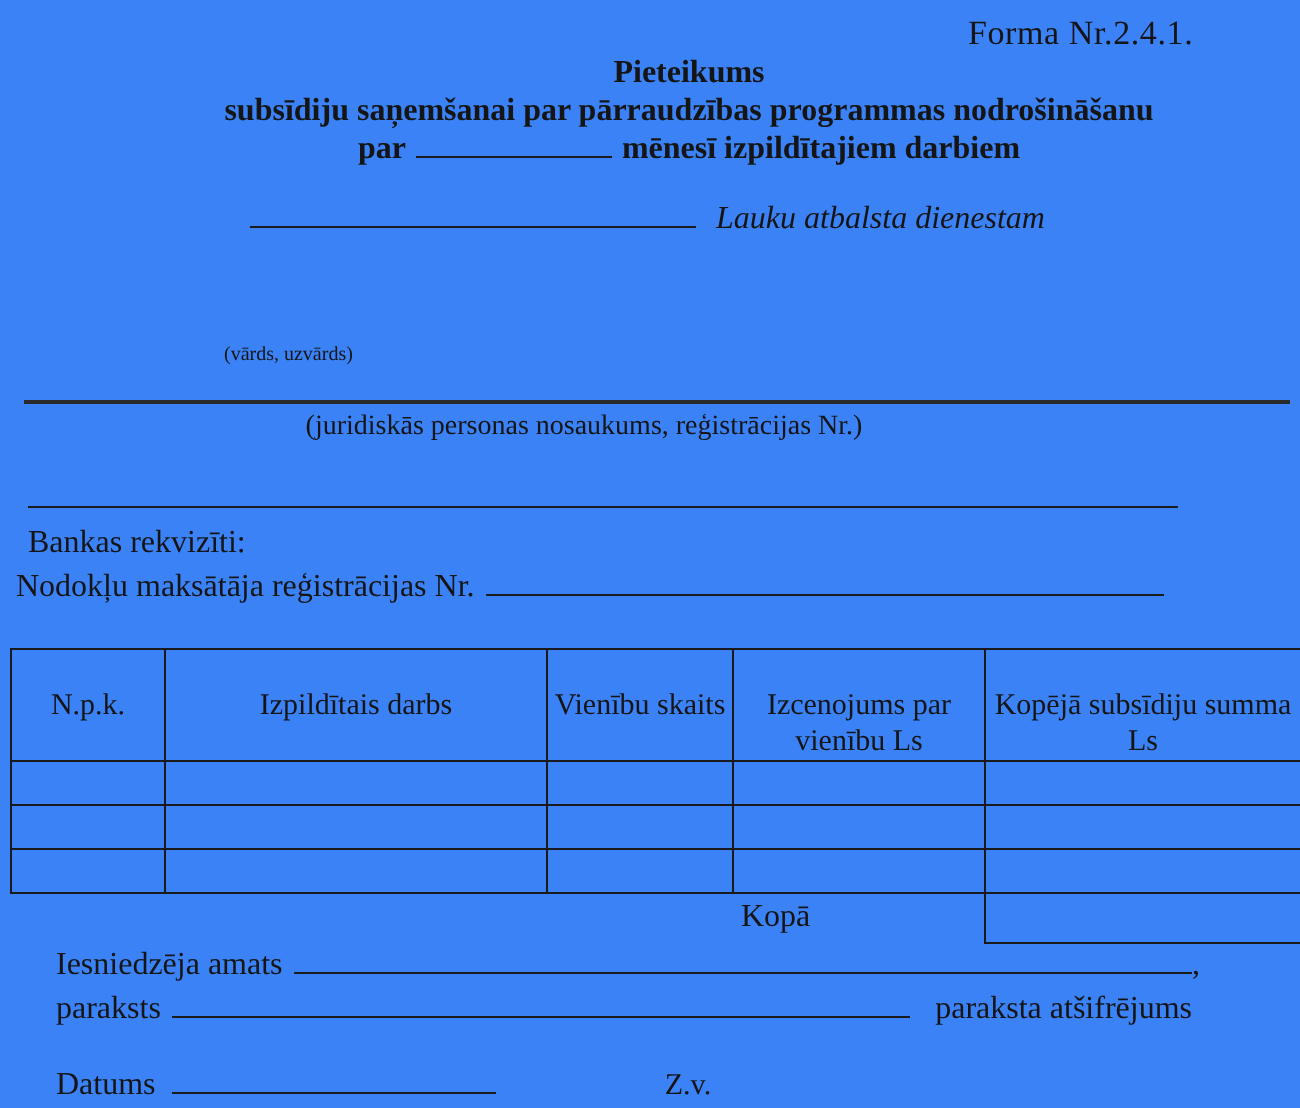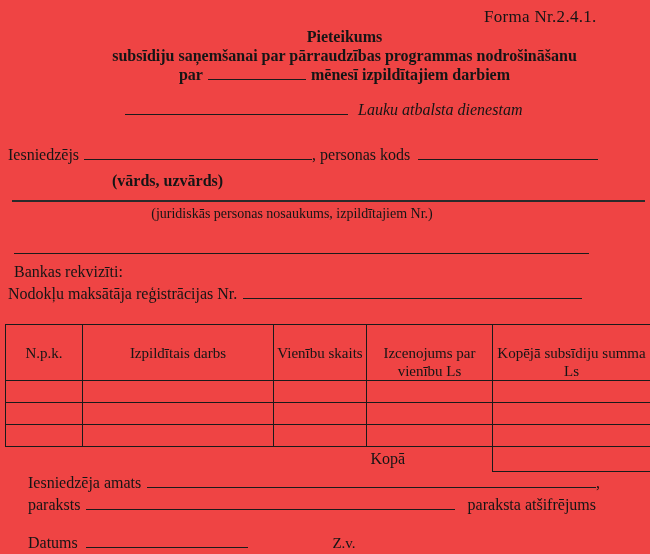--- a/index.html
+++ b/index.html
@@ -12,7 +12,7 @@
     position:relative;
     overflow:hidden;
   }
-  .sheet { position:relative; width:650px; height:554px; background:#ef4444; }
+  .sheet { position:relative; width:650px; height:554px; background:#3b82f6; }
   .abs { position:absolute; }
 
   .form-number { top:7px; left:484px; font-size:17px; letter-spacing:.3px; }

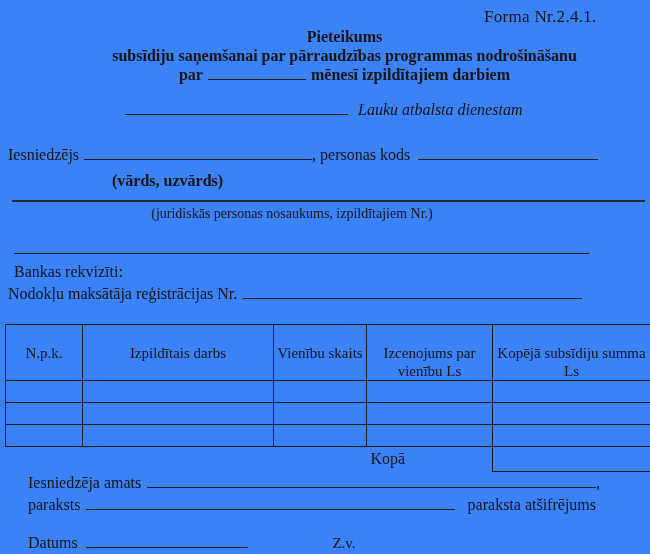--- a/index.html
+++ b/index.html
@@ -83,12 +83,6 @@
     <span>Lauku atbalsta dienestam</span>
   </div>
 
-  <div class="row applicant">
-    <span>Iesniedzējs</span>
-    <span class="blank b1"></span>
-    <span>, personas kods</span>
-    <span class="blank b2"></span>
-  </div>
 
   <div class="abs name-hint">(vārds, uzvārds)</div>
 

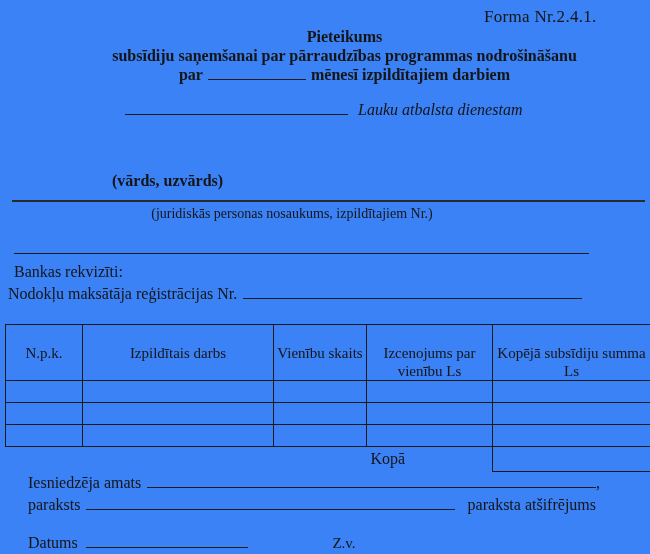--- a/index.html
+++ b/index.html
@@ -31,7 +31,7 @@
   .applicant .b1 { width:228px; margin-left:5px; }
   .applicant .b2 { flex:1; margin-left:8px; }
 
-  .name-hint { top:172px; left:112px; font-size:16px;font-weight:bold; }
+  .name-hint { top:172px; left:112px; font-size:10px; }
 
   .divider { top:200px; left:12px; width:633px; height:0; border-top:2px solid #2a2a2a; }
   .legal-hint { top:206px; left:0; width:584px; text-align:center; font-size:14px; }

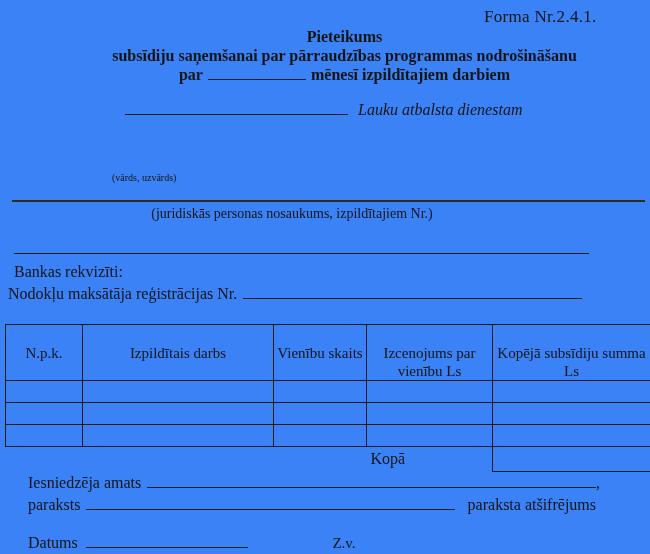--- a/index.html
+++ b/index.html
@@ -88,7 +88,7 @@
 
   <div class="abs divider"></div>
 
-  <div class="abs legal-hint">(juridiskās personas nosaukums, izpildītajiem Nr.)</div>
+  <div class="abs legal-hint">(juridiskās personas nosaukums, reģistrācijas Nr.)</div>
 
   <div class="row detail d1">
     <span class="blank"></span>

